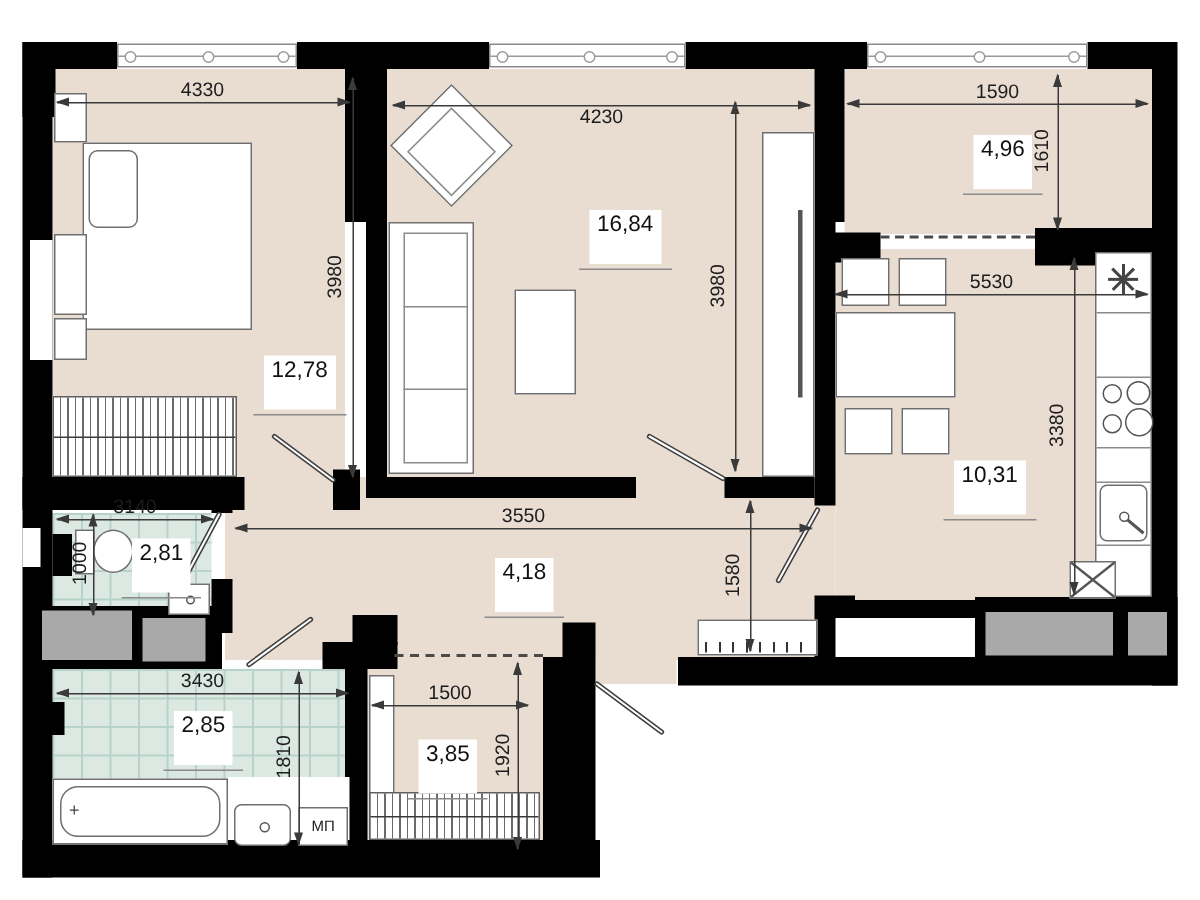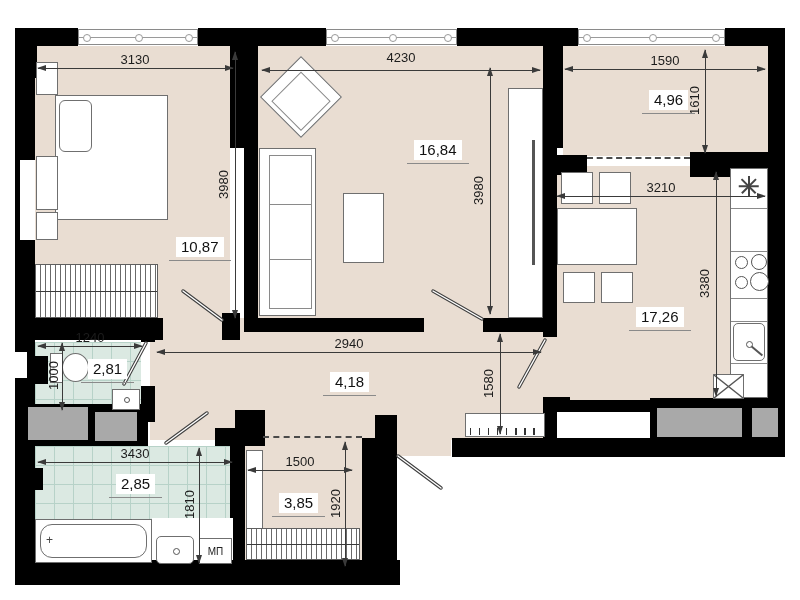--- a/index.html
+++ b/index.html
@@ -231,7 +231,7 @@
   </svg>
 
   <div class="dim-h" style="left:38px;top:68px;width:195px;"></div>
-  <div class="dlab" style="left:105px;top:52px;">3130</div>
+  <div class="dlab" style="left:105px;top:52px;">4330</div>
   <div class="dim-h" style="left:262px;top:70px;width:278px;"></div>
   <div class="dlab" style="left:371px;top:50px;text-align:center;">4230</div>
   <div class="dim-h" style="left:565px;top:69px;width:200px;"></div>

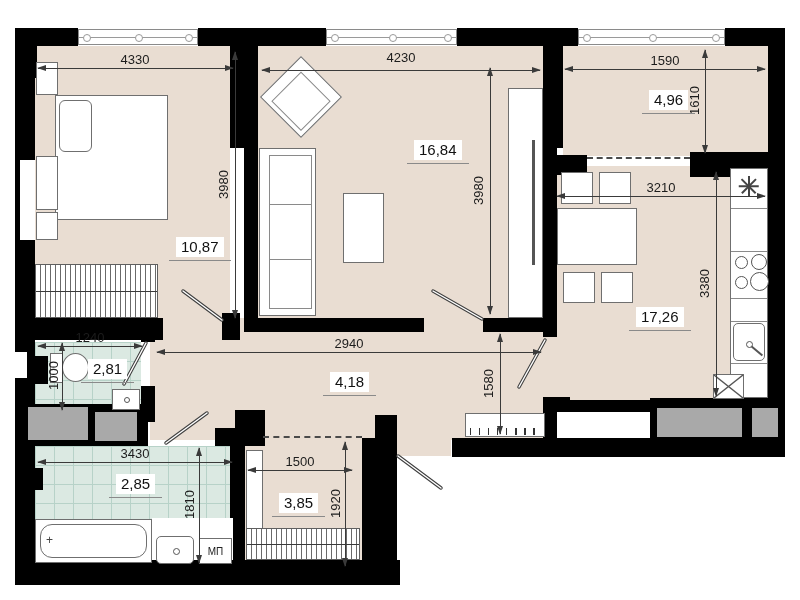--- a/index.html
+++ b/index.html
@@ -233,7 +233,7 @@
   <div class="dim-h" style="left:38px;top:68px;width:195px;"></div>
   <div class="dlab" style="left:105px;top:52px;">4330</div>
   <div class="dim-h" style="left:262px;top:70px;width:278px;"></div>
-  <div class="dlab" style="left:371px;top:50px;text-align:center;">4230</div>
+  <div class="dlab" style="left:371px;top:70px;text-align:center;">4230</div>
   <div class="dim-h" style="left:565px;top:69px;width:200px;"></div>
   <div class="dlab" style="left:635px;top:53px;">1590</div>
   <div class="dim-h" style="left:557px;top:196px;width:208px;"></div>

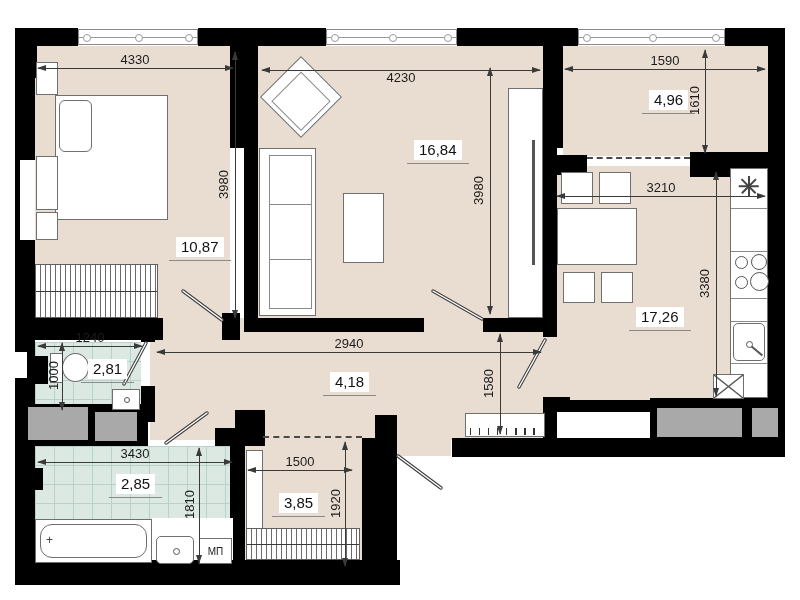--- a/index.html
+++ b/index.html
@@ -37,7 +37,7 @@
                 border-right:3.5px solid transparent;border-top:9px solid #3a3a3a;}
   .dlab{position:absolute;width:60px;font-size:13px;color:var(--dimtxt);text-align:center;white-space:nowrap;}
   .vert{transform:rotate(-90deg);}
-  .area{position:absolute;background:#fff;padding:0 5px;height:20px;line-height:20px;
+  .area{position:absolute;background:#fff;padding:0 5px;height:36px;line-height:20px;
         font-size:15px;color:#111;text-align:center;white-space:nowrap;}
   .area::after{content:"";position:absolute;left:-7px;right:-7px;bottom:-4px;border-bottom:1px solid #8a8a8a;}
   .sofa-in{position:absolute;left:9px;top:6px;right:3px;bottom:6px;border:1px solid #8a8a8a;}

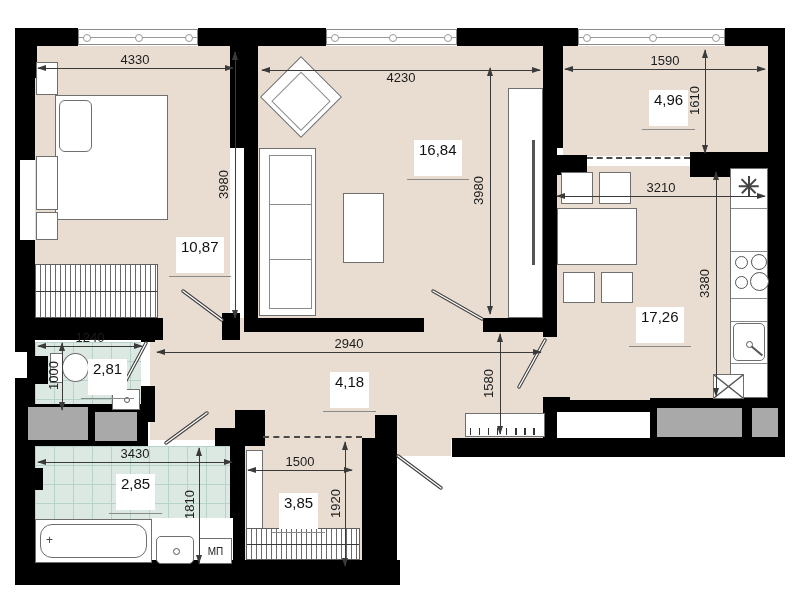--- a/index.html
+++ b/index.html
@@ -265,7 +265,7 @@
   <div class="dlab vert" style="left:305px;top:496px;">1920</div>
 
   <div class="area" style="left:176px;top:237px;">10,87</div>
-  <div class="area" style="left:414px;top:140px;">16,84</div>
+  <div class="area" style="left:393px;top:140px;">16,84</div>
   <div class="area" style="left:649px;top:90px;">4,96</div>
   <div class="area" style="left:636px;top:307px;">17,26</div>
   <div class="area" style="left:330px;top:372px;">4,18</div>

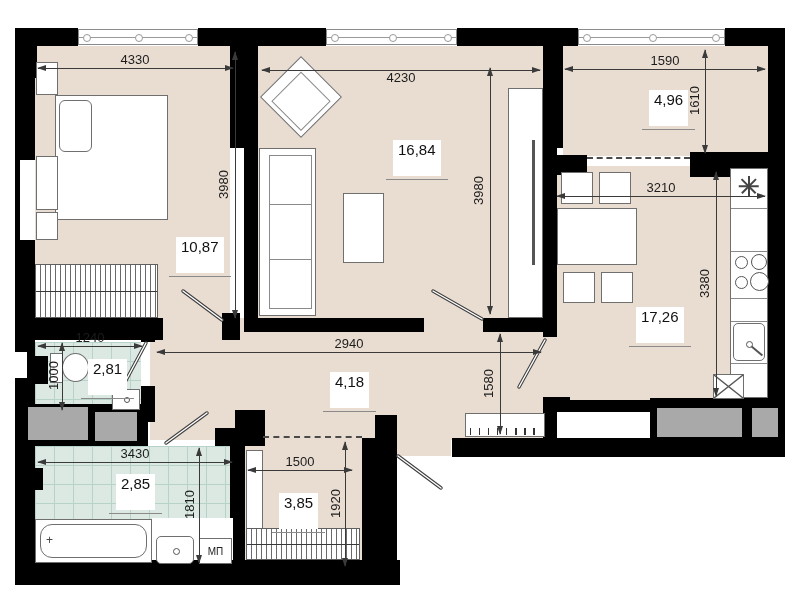--- a/index.html
+++ b/index.html
@@ -237,7 +237,7 @@
   <div class="dim-h" style="left:565px;top:69px;width:200px;"></div>
   <div class="dlab" style="left:635px;top:53px;">1590</div>
   <div class="dim-h" style="left:557px;top:196px;width:208px;"></div>
-  <div class="dlab" style="left:631px;top:180px;">3210</div>
+  <div class="dlab" style="left:631px;top:180px;">5530</div>
   <div class="dim-h" style="left:157px;top:352px;width:384px;"></div>
   <div class="dlab" style="left:319px;top:336px;">2940</div>
   <div class="dim-h" style="left:38px;top:346px;width:104px;"></div>

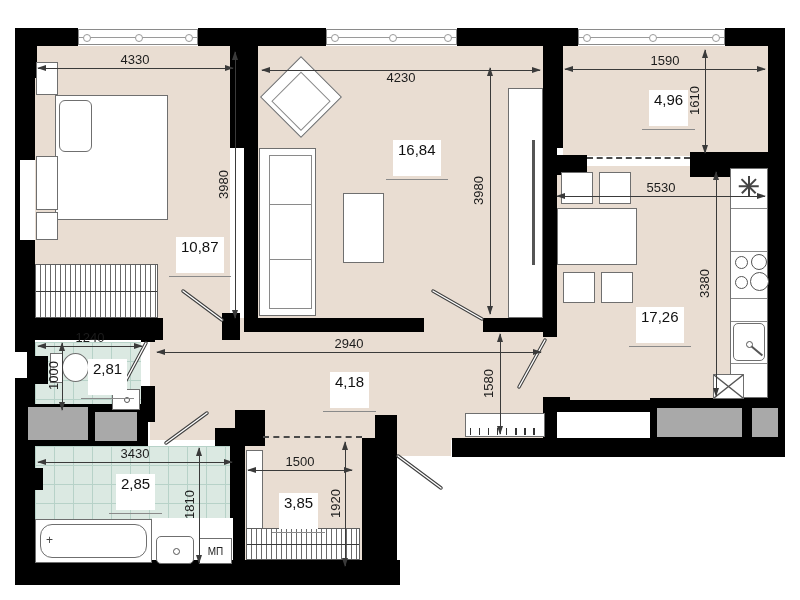--- a/index.html
+++ b/index.html
@@ -264,7 +264,7 @@
   <div class="dim-v" style="left:345px;top:442px;height:124px;"></div>
   <div class="dlab vert" style="left:305px;top:496px;">1920</div>
 
-  <div class="area" style="left:176px;top:237px;">10,87</div>
+  <div class="area" style="left:176px;top:237px;">12,78</div>
   <div class="area" style="left:393px;top:140px;">16,84</div>
   <div class="area" style="left:649px;top:90px;">4,96</div>
   <div class="area" style="left:636px;top:307px;">17,26</div>

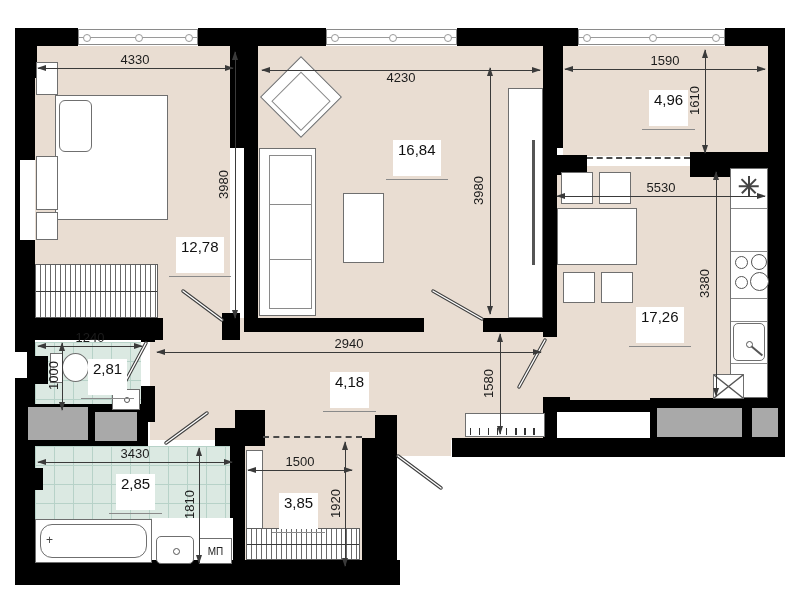--- a/index.html
+++ b/index.html
@@ -267,7 +267,7 @@
   <div class="area" style="left:176px;top:237px;">12,78</div>
   <div class="area" style="left:393px;top:140px;">16,84</div>
   <div class="area" style="left:649px;top:90px;">4,96</div>
-  <div class="area" style="left:636px;top:307px;">17,26</div>
+  <div class="area" style="left:636px;top:307px;">10,31</div>
   <div class="area" style="left:330px;top:372px;">4,18</div>
   <div class="area" style="left:88px;top:359px;">2,81</div>
   <div class="area" style="left:116px;top:474px;">2,85</div>

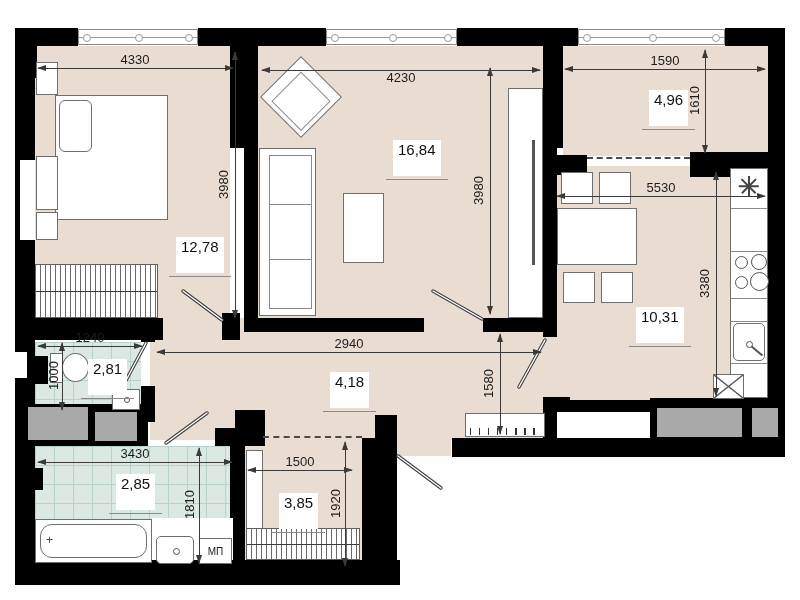--- a/index.html
+++ b/index.html
@@ -241,7 +241,7 @@
   <div class="dim-h" style="left:157px;top:352px;width:384px;"></div>
   <div class="dlab" style="left:319px;top:336px;">2940</div>
   <div class="dim-h" style="left:38px;top:346px;width:104px;"></div>
-  <div class="dlab" style="left:60px;top:330px;">1240</div>
+  <div class="dlab" style="left:60px;top:330px;">3140</div>
   <div class="dim-h" style="left:38px;top:462px;width:194px;"></div>
   <div class="dlab" style="left:105px;top:446px;">3430</div>
   <div class="dim-h" style="left:248px;top:470px;width:104px;"></div>

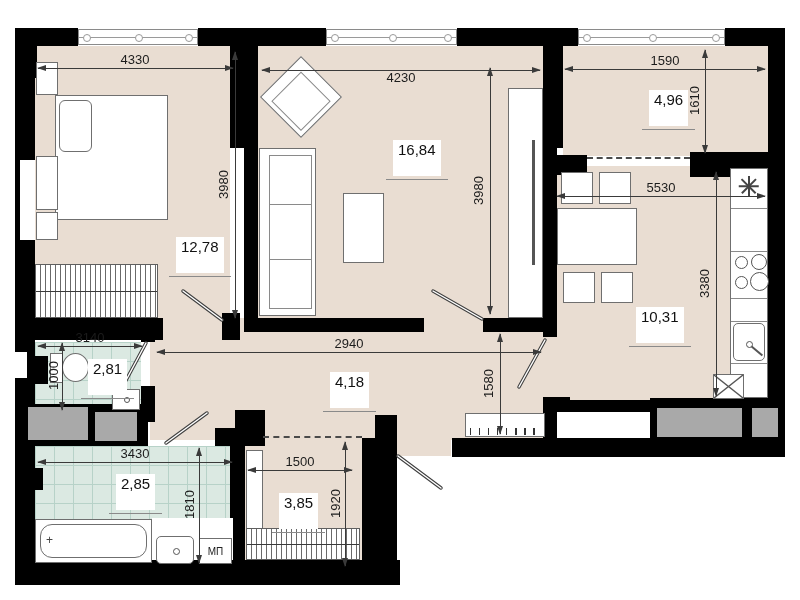--- a/index.html
+++ b/index.html
@@ -239,7 +239,7 @@
   <div class="dim-h" style="left:557px;top:196px;width:208px;"></div>
   <div class="dlab" style="left:631px;top:180px;">5530</div>
   <div class="dim-h" style="left:157px;top:352px;width:384px;"></div>
-  <div class="dlab" style="left:319px;top:336px;">2940</div>
+  <div class="dlab" style="left:319px;top:336px;">3550</div>
   <div class="dim-h" style="left:38px;top:346px;width:104px;"></div>
   <div class="dlab" style="left:60px;top:330px;">3140</div>
   <div class="dim-h" style="left:38px;top:462px;width:194px;"></div>

